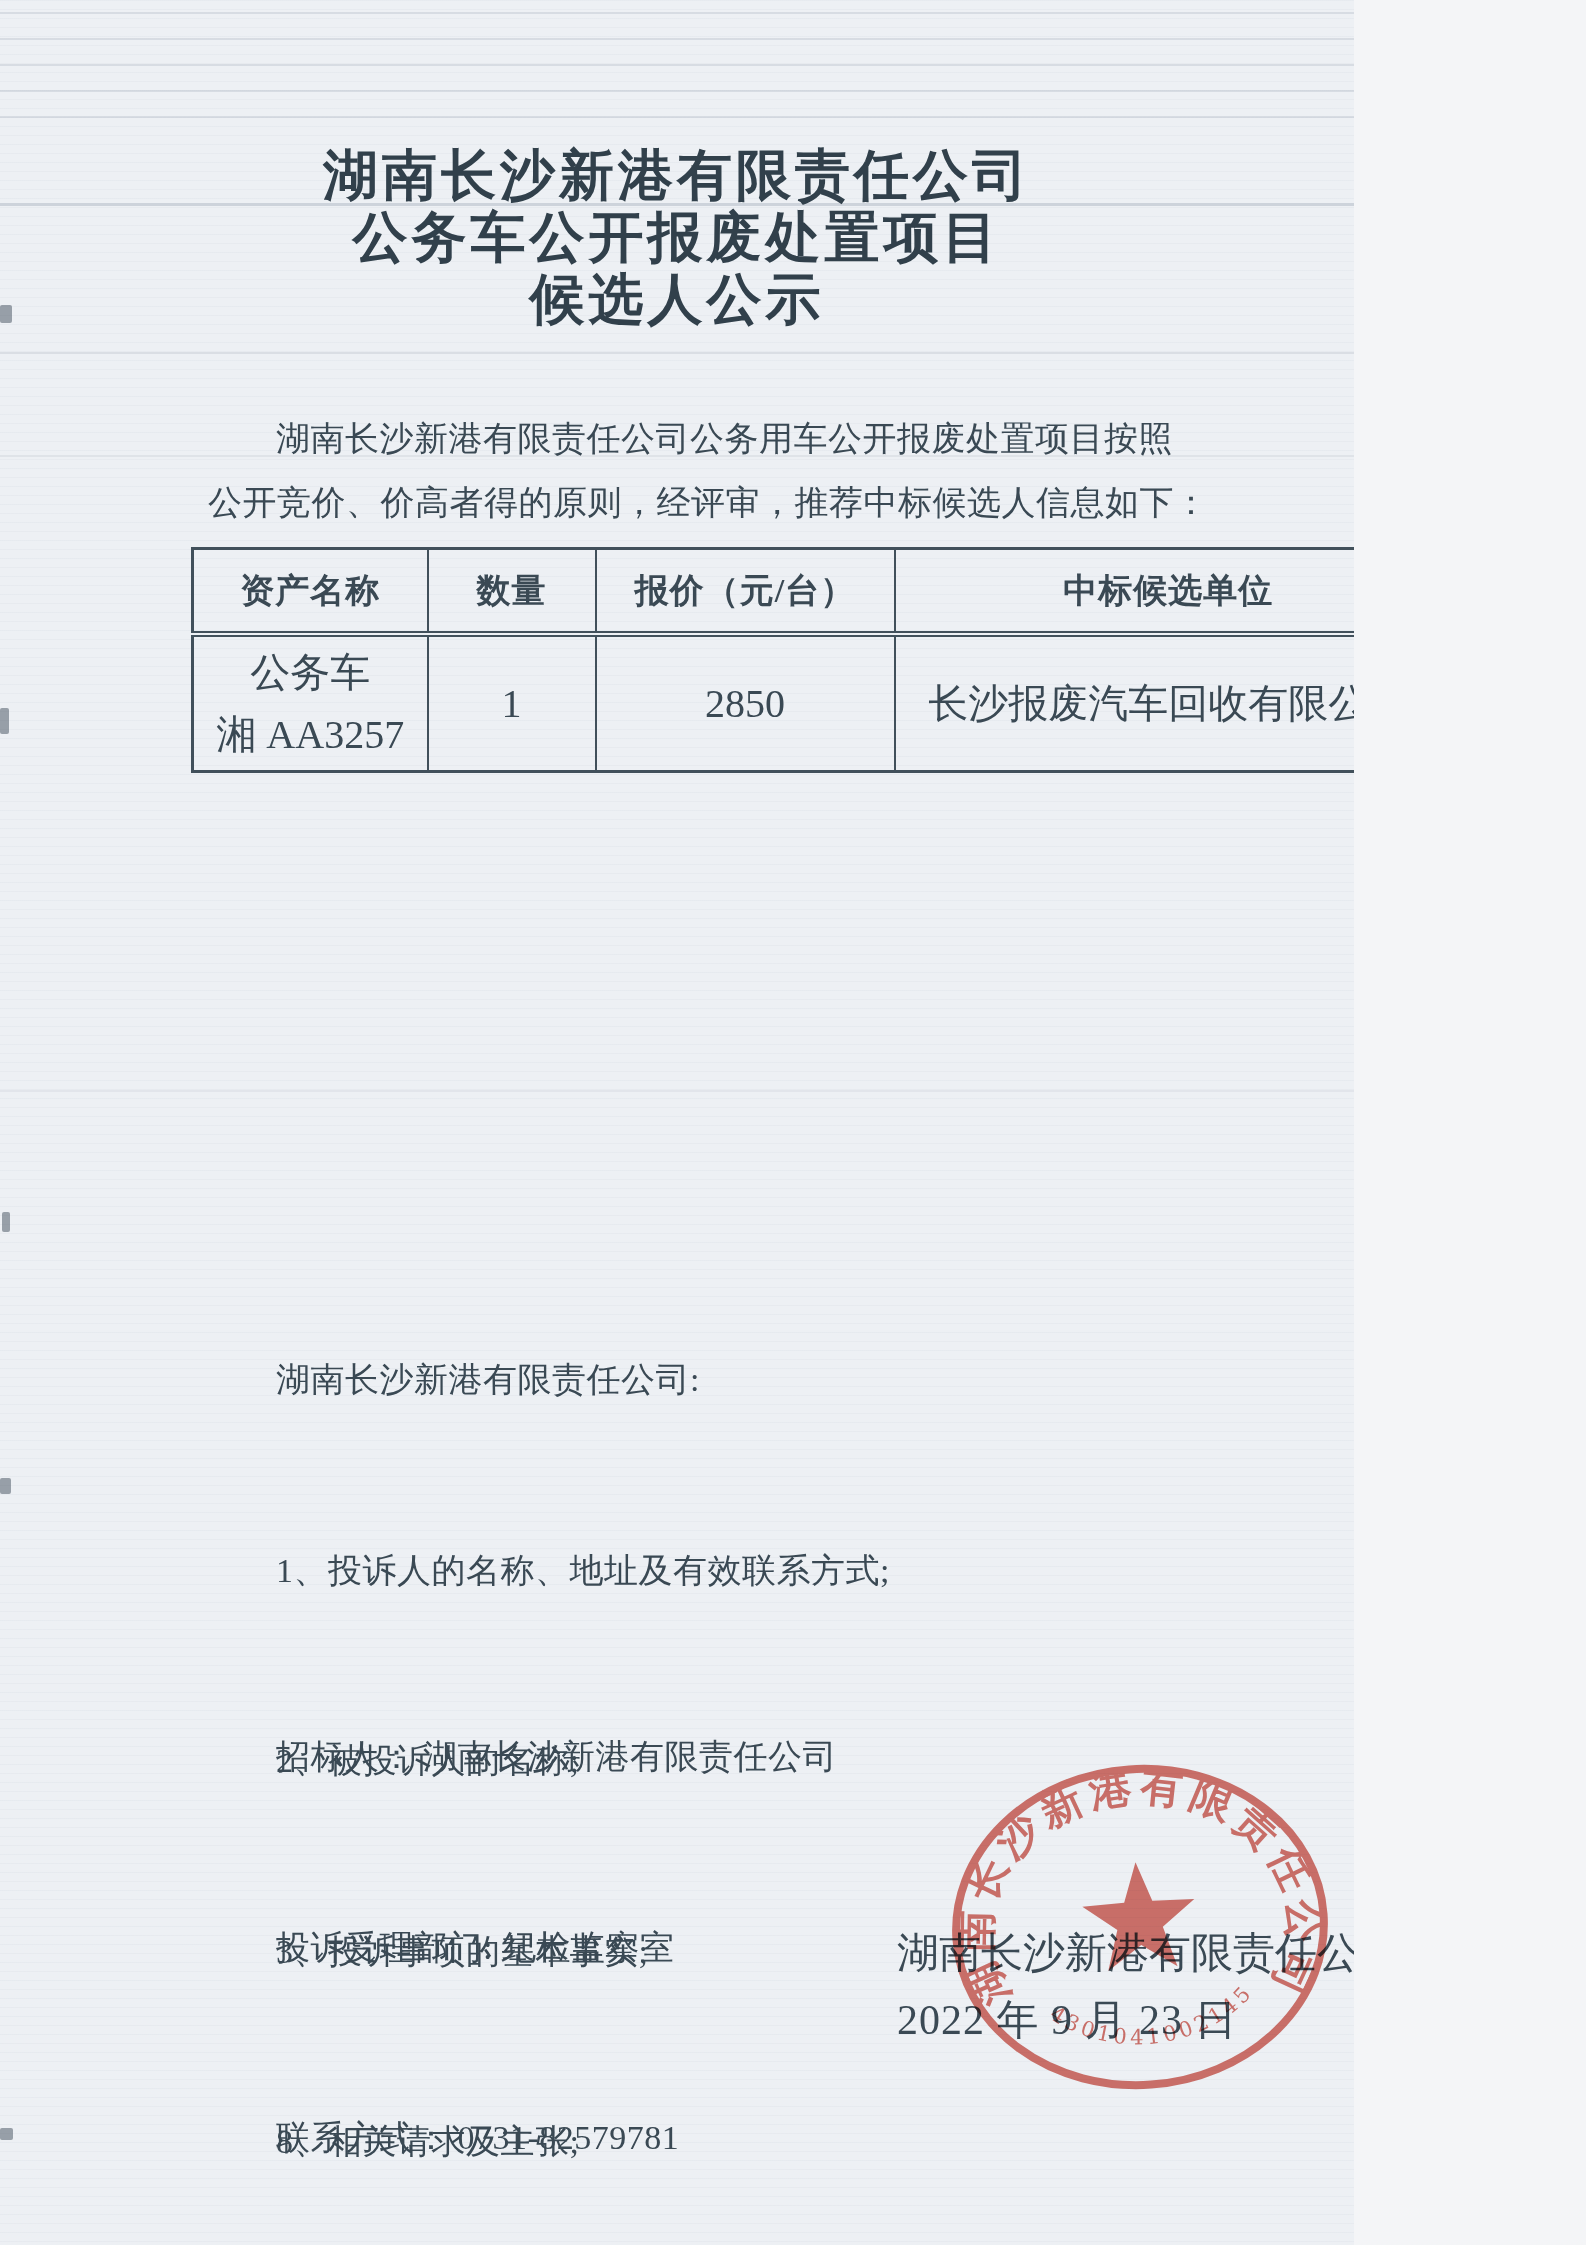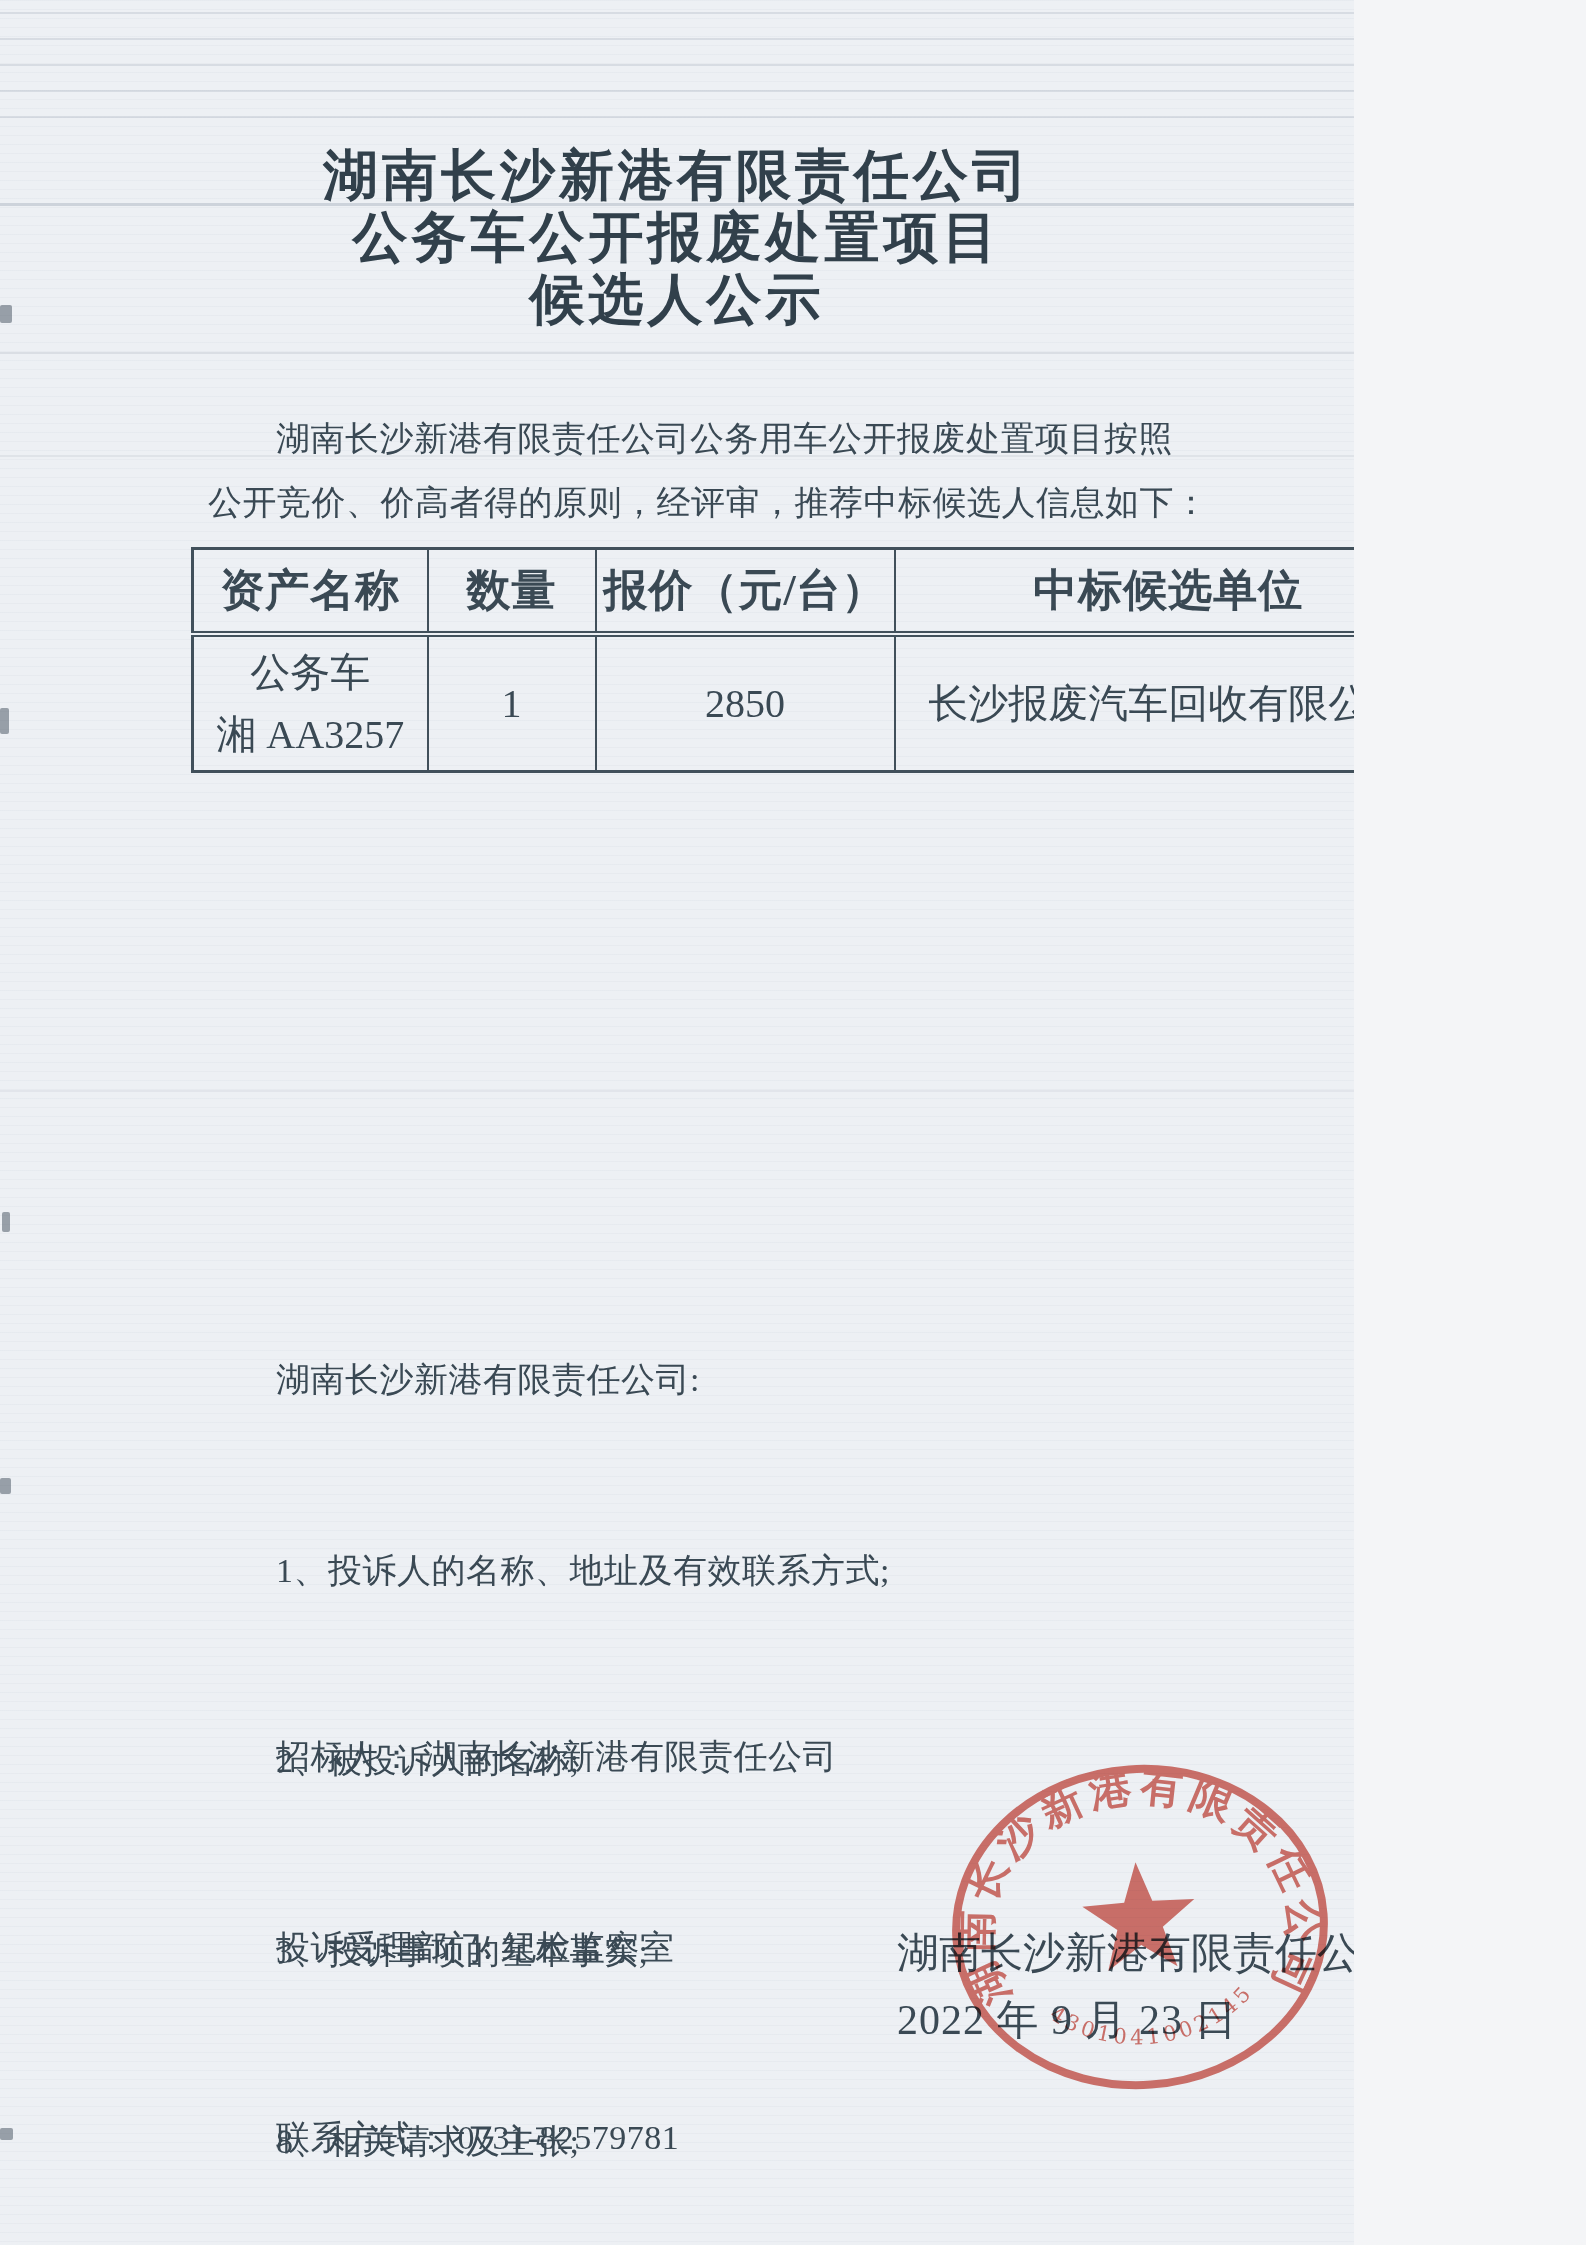--- a/index.html
+++ b/index.html
@@ -58,7 +58,7 @@
   }
   table.results{border:3px solid #41505b;}
   table.results th{
-    height:81px;font-weight:bold;font-size:44px;letter-spacing:1px;
+    height:81px;font-weight:bold;font-size:34px;letter-spacing:1px;
     border-bottom:6px double #41505b;
   }
   table.results td{height:133px;}

